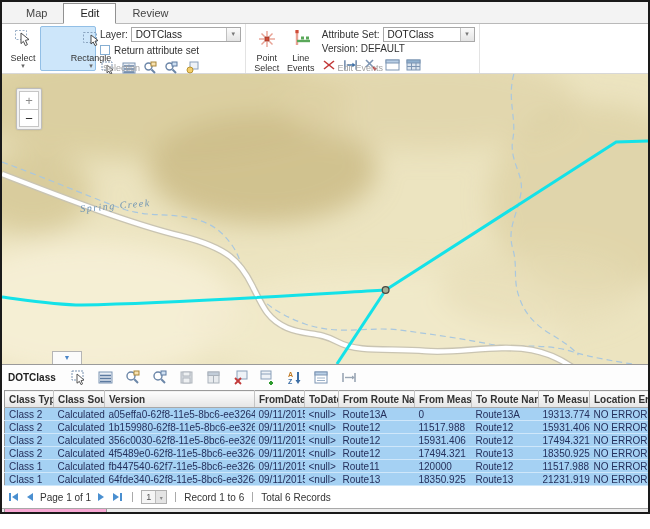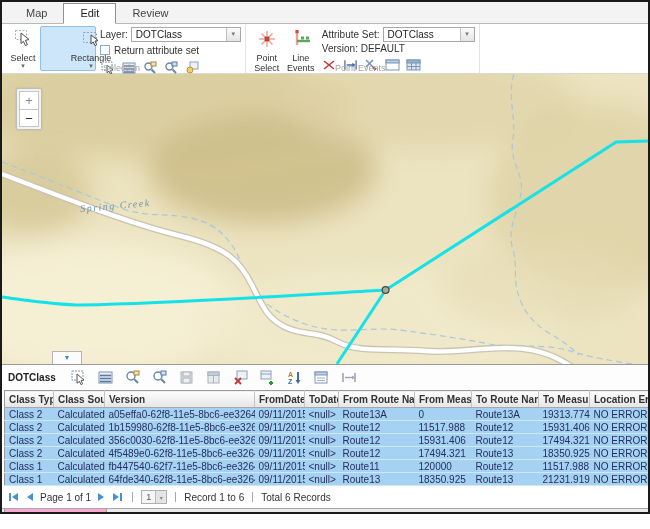--- a/index.html
+++ b/index.html
@@ -233,7 +233,7 @@
           </span>
         </div>
       </div>
-      <span class="rgroup-name">Point Events</span>
+      <span class="rgroup-name">Edit Events</span>
     </div>
     <div style="flex:1;"></div>
   </div>

